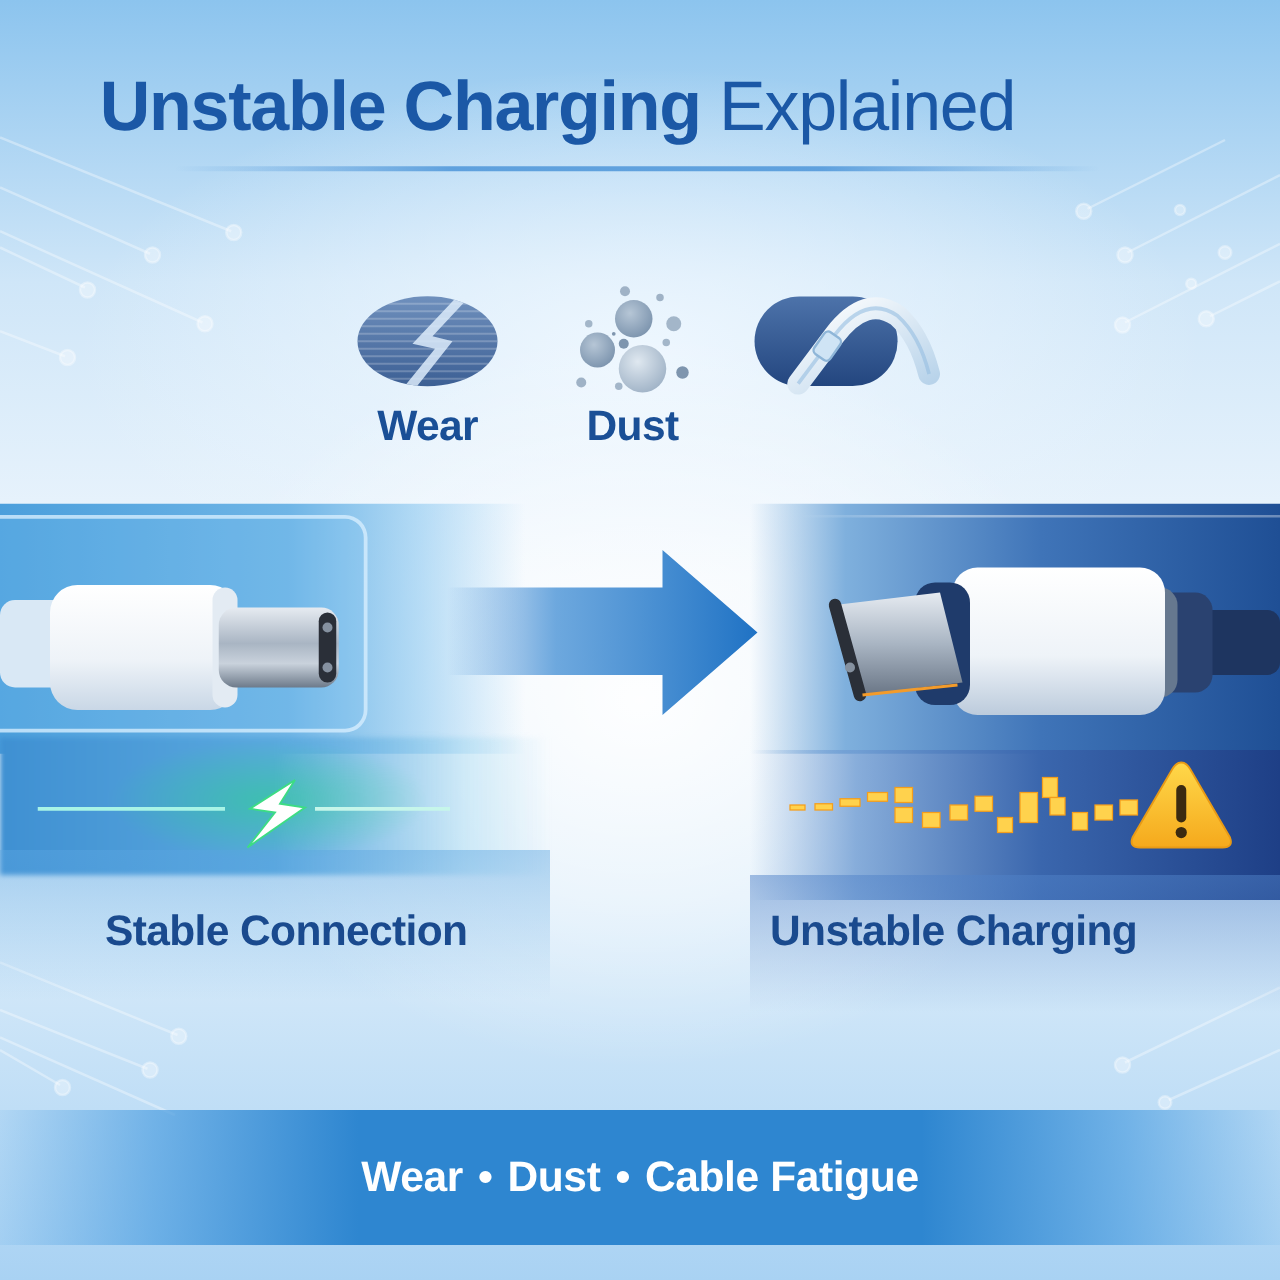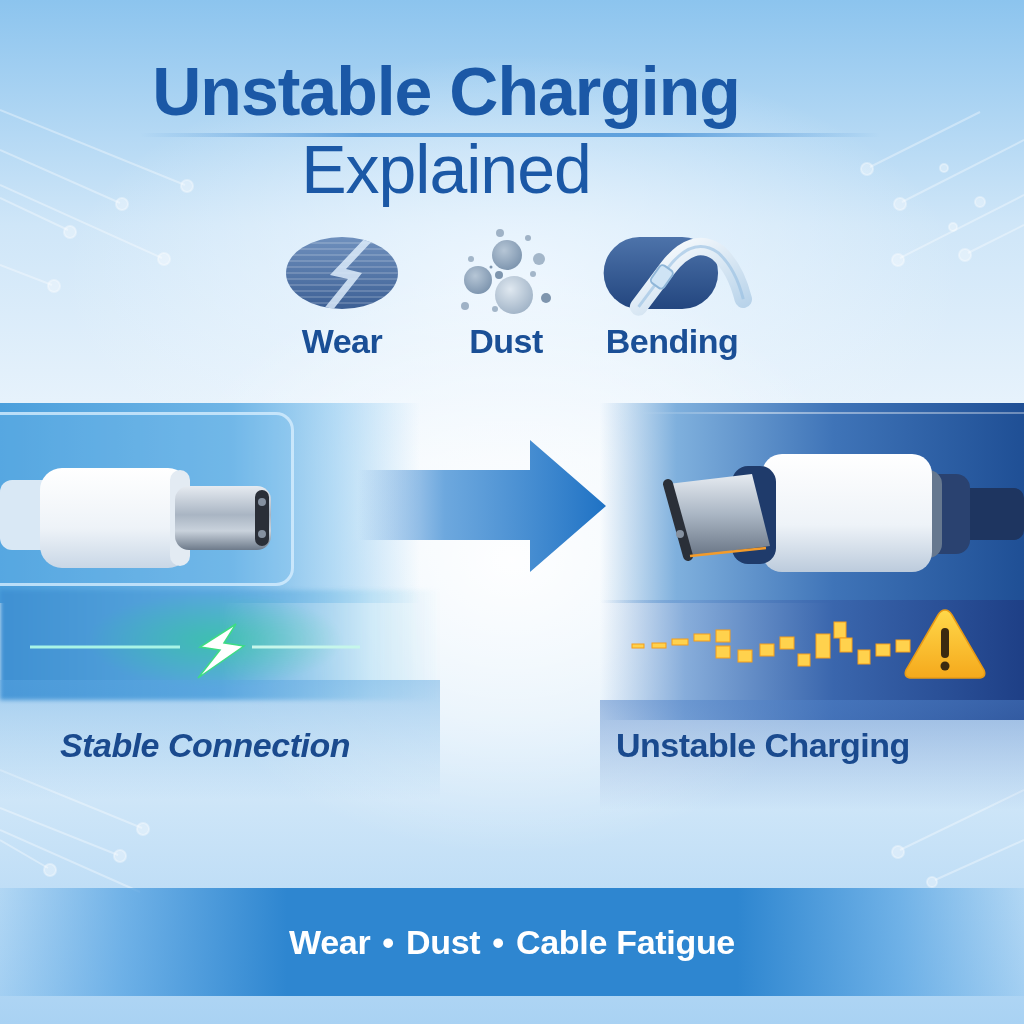--- a/index.html
+++ b/index.html
@@ -20,7 +20,7 @@
   
   .title {
     position: absolute; left: 0; top: 52px; width: 892px; text-align: center;
-    font-size: 68px; letter-spacing: -1px; color: #1b58a6;
+    font-size: 56px; letter-spacing: -1px; color: #1b58a6;
   }
   .title .bold { font-weight: bold; }
   .title .light { font-weight: normal; }

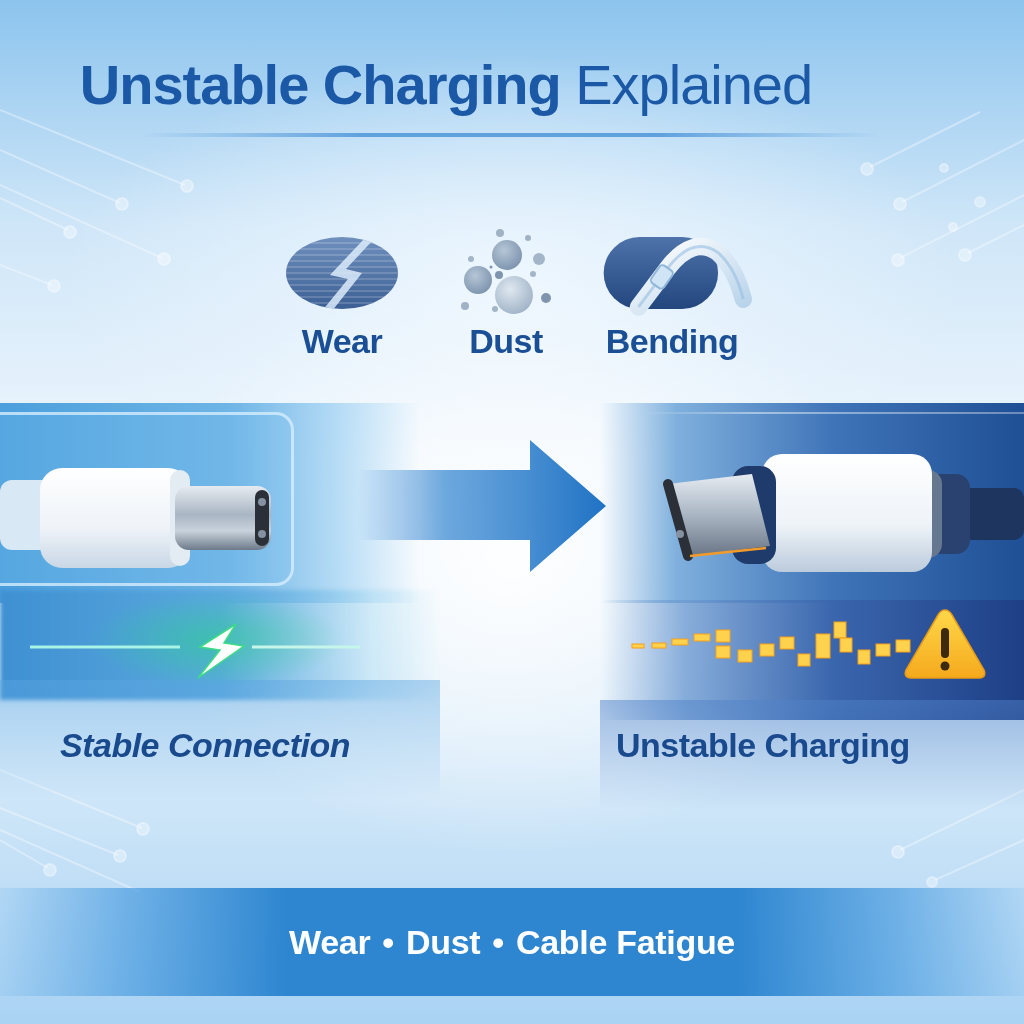--- a/index.html
+++ b/index.html
@@ -221,7 +221,6 @@
       <rect x="64" y="38" width="16" height="22" rx="4" fill="#cfe4f5" stroke="#8fb6d8" stroke-width="2" transform="rotate(35 72 49)"></rect>
     </svg>
   </div>
-  <div class="label">Bending</div>
 </div>
 
 <div class="band-left"></div>

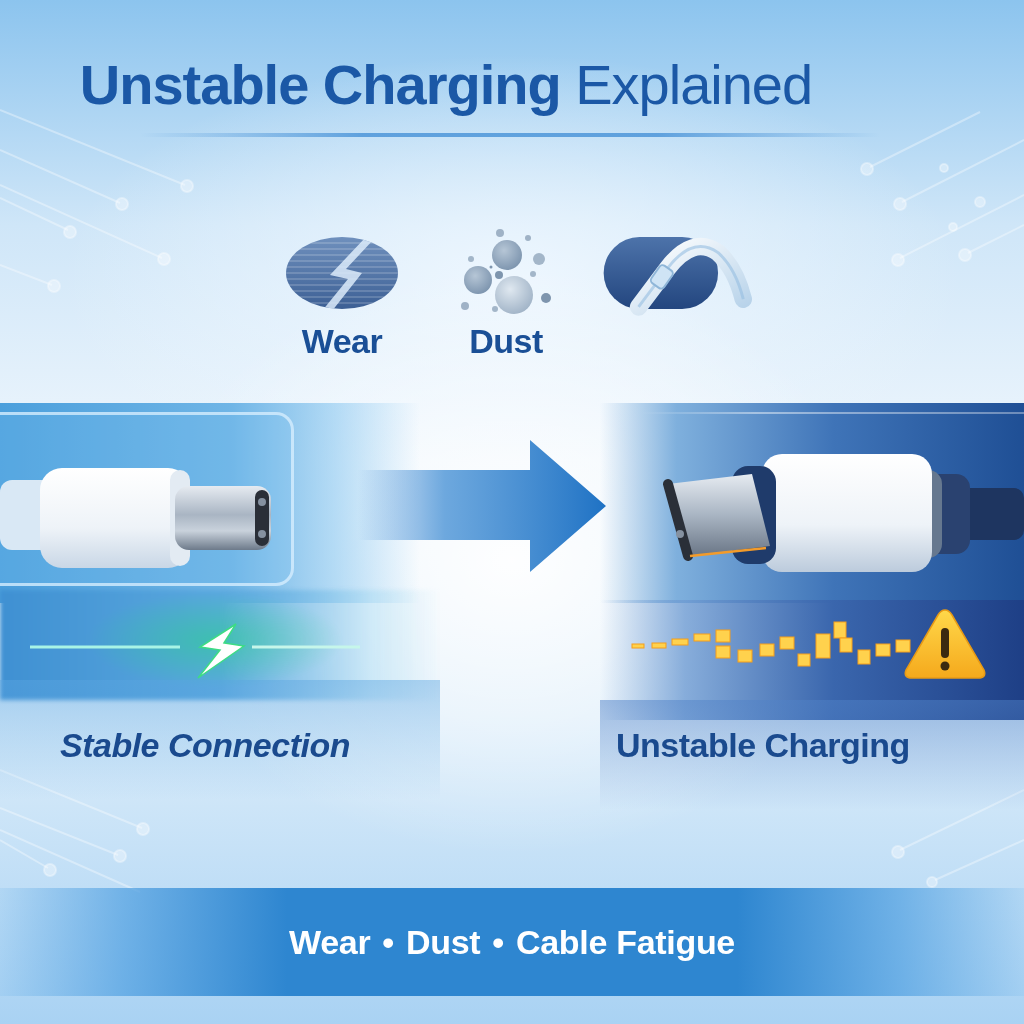--- a/index.html
+++ b/index.html
@@ -330,7 +330,7 @@
   <circle cx="43" cy="60" r="4.5" fill="#3b2a10"></circle>
 </svg>
 
-<div class="status-label" style="left:60px;top:726px;font-style:italic;">Stable Connection</div>
+<div class="status-label" style="left:84px;top:726px;">Stable Connection</div>
 <div class="status-label" style="left:616px;top:726px;">Unstable Charging</div>
 
 <div class="banner">

